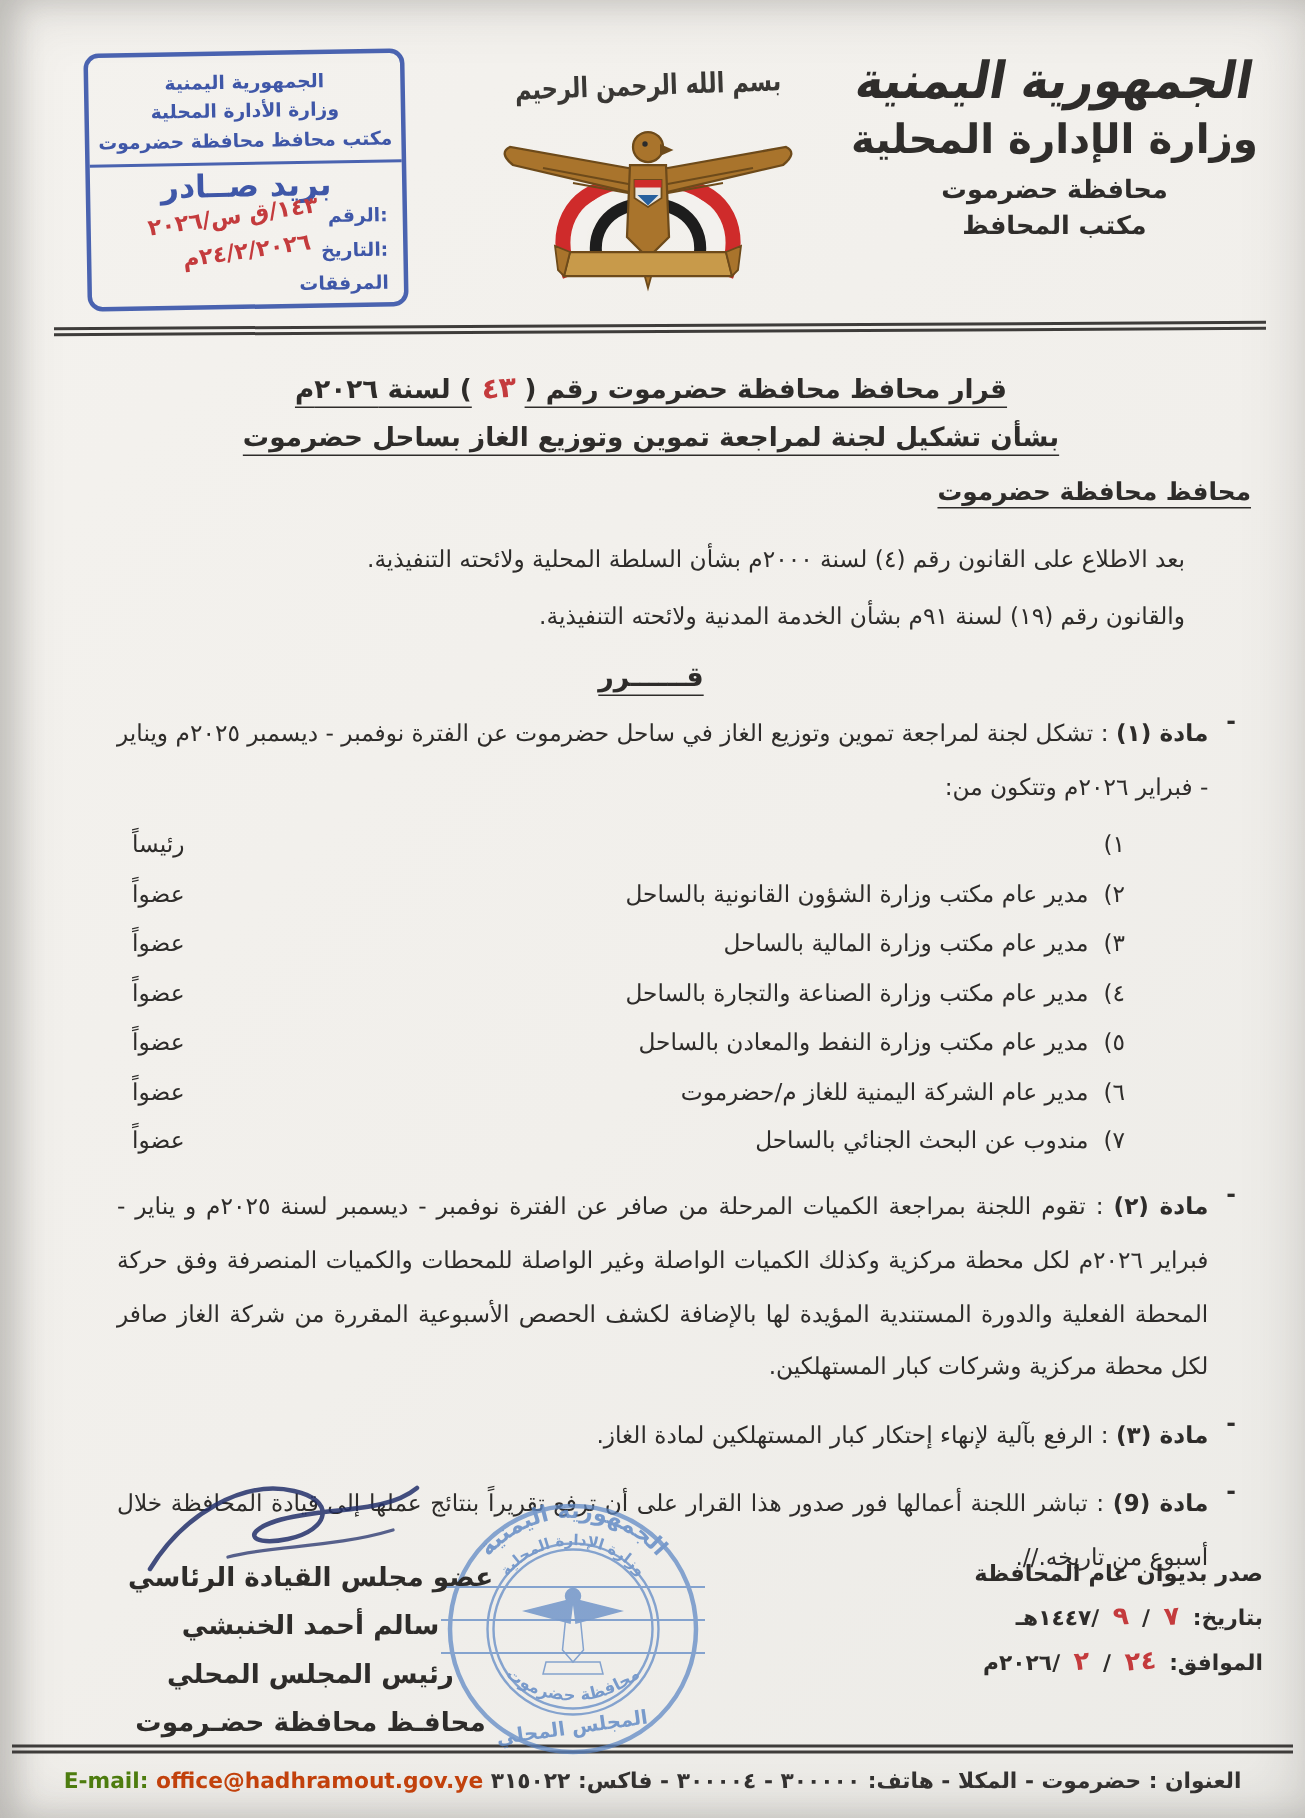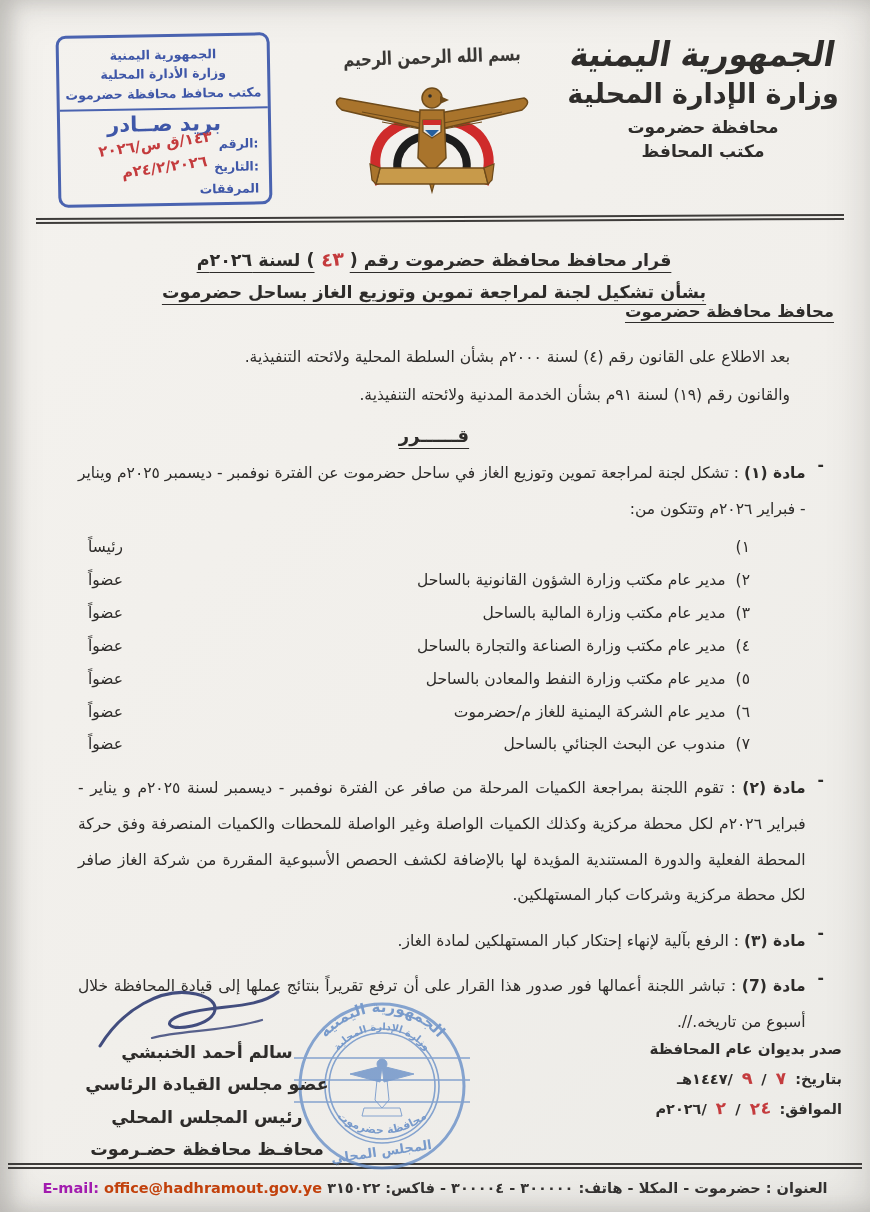--- a/index.html
+++ b/index.html
@@ -43,7 +43,7 @@
   .doc-body { position:absolute; top:236px; left:30px; right:32px; direction:rtl; }
   .title-line { text-align:center; font-size:17.5px; font-weight:bold; text-decoration:underline; text-underline-offset:6px; margin-top:12px; }
   .title-num { color:#c43b3d; font-size:19px; text-decoration:none; display:inline-block; transform:rotate(-4deg); padding:0 6px; }
-  .authority { text-align:right; font-size:16.5px; font-weight:bold; text-decoration:underline; text-underline-offset:5px; margin:0 4px 0 0; }
+  .authority { text-align:right; font-size:16.5px; font-weight:bold; text-decoration:underline; text-underline-offset:5px; margin:16px 4px 0 0; }
   .preamble { margin:18px 48px 0 0; font-size:15.5px; line-height:2.45; font-weight:500; }
   .decree-word { text-align:center; font-size:18px; font-weight:bold; text-decoration:underline; text-underline-offset:6px; margin:10px 0 8px; letter-spacing:1px; }
   .article { display:flex; gap:12px; margin-top:10px; font-size:15.5px; }

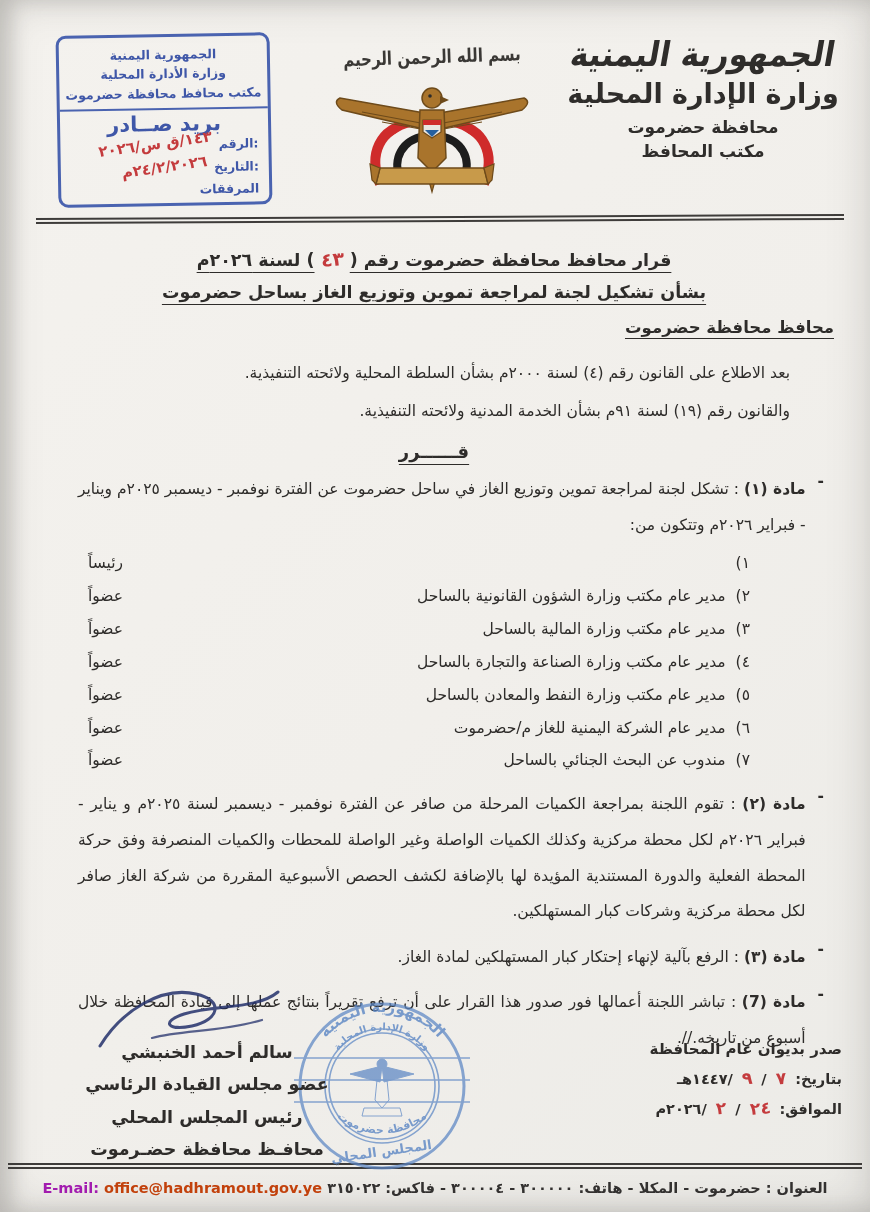--- a/index.html
+++ b/index.html
@@ -227,7 +227,7 @@
   <div class="article">
     <span class="dash">-</span>
     <div class="body">
-      <span class="lbl">مادة (7)</span>
+      <span class="lbl">مادة (9)</span>
       <span>:</span>
       <span>تباشر اللجنة أعمالها فور صدور هذا القرار على أن ترفع تقريراً بنتائج عملها إلى قيادة المحافظة خلال أسبوع من تاريخه.//.</span>
     </div>

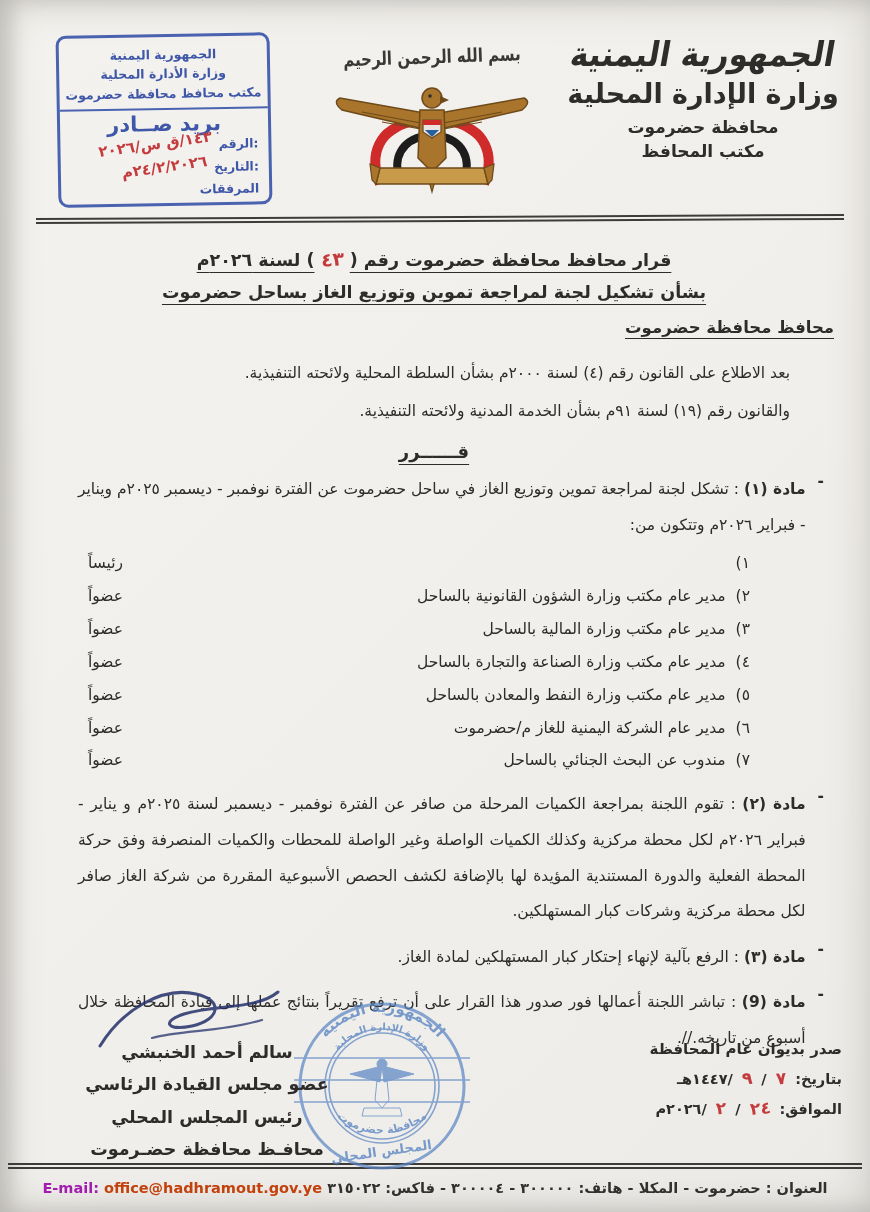--- a/index.html
+++ b/index.html
@@ -273,8 +273,8 @@
 </svg>
 
 <div class="sig-block">
+  <div>عضو  مجلس القيادة الرئاسي</div>
   <div>سالم أحمد الخنبشي</div>
-  <div>عضو  مجلس القيادة الرئاسي</div>
   <div>رئيس المجلس المحلي</div>
   <div>محافـظ محافظة حضـرموت</div>
 </div>

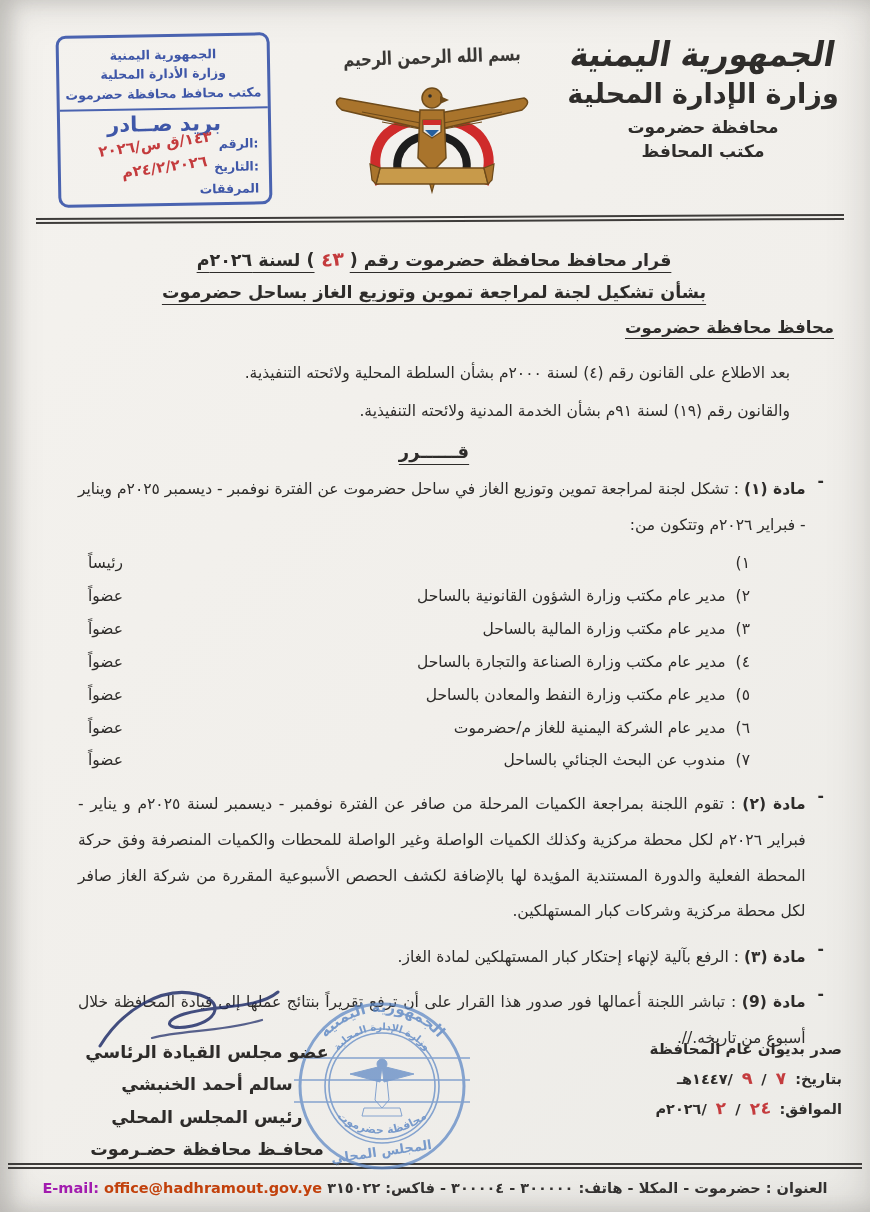--- a/index.html
+++ b/index.html
@@ -66,7 +66,7 @@
   .rule-bottom { position:absolute; left:8px; right:8px; top:1163px; }
   .footer-line { position:absolute; left:0; right:0; top:1180px; direction:rtl; text-align:center; font-size:14.5px; font-weight:bold; color:#333130; }
   .email { color:#c2410c; }
-  .email-label { color:#a21caf; direction:ltr; unicode-bidi:embed; }
+  .email-label { color:#4d7c0f; direction:ltr; unicode-bidi:embed; }
 </style>
 </head>
 <body>

